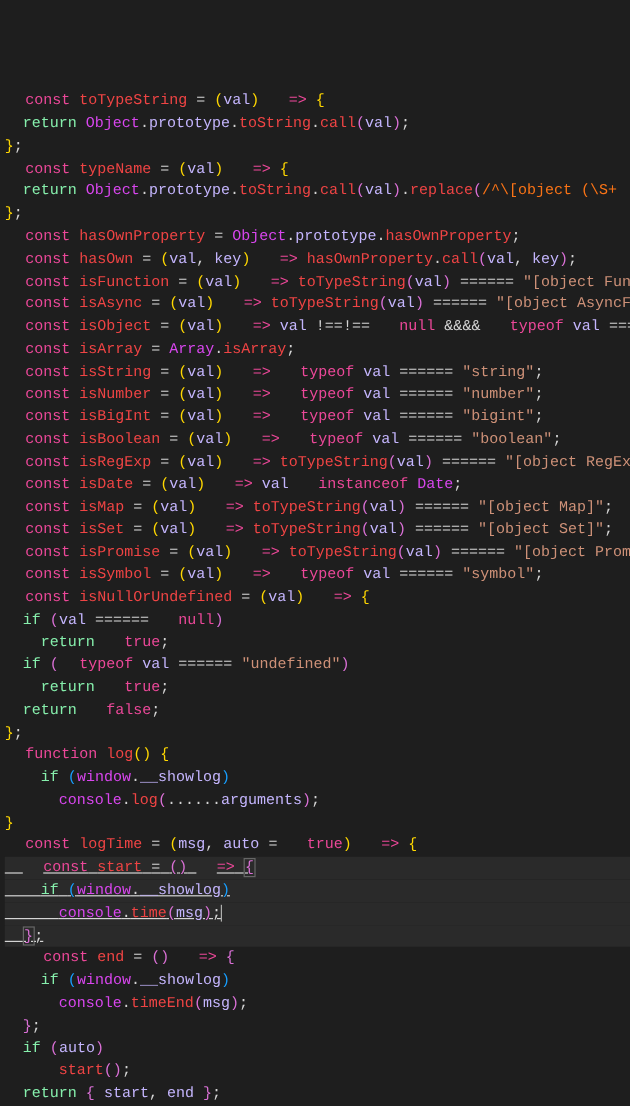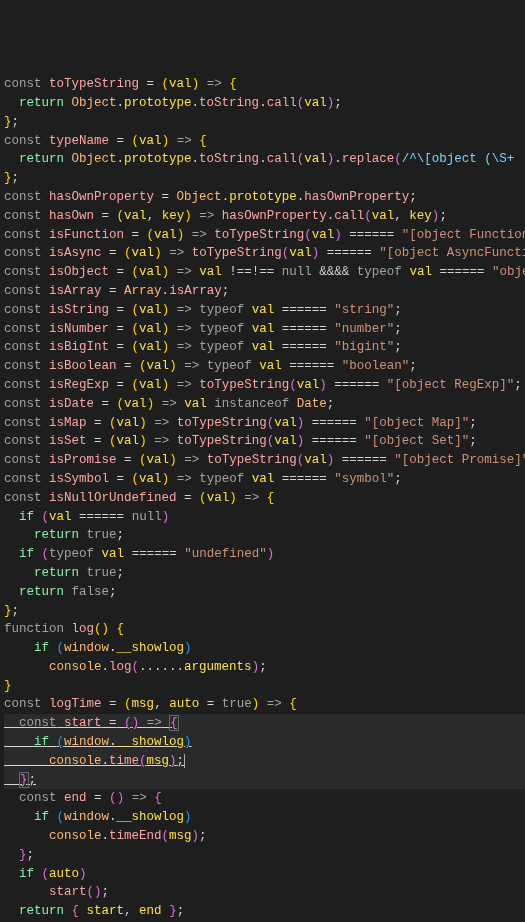--- a/index.html
+++ b/index.html
@@ -17,7 +17,7 @@
   }
   .line { display: block; }
   .line.hl { background: #2a2a2a; text-decoration: underline; }
-  .kw-dec { color: #a3a3a3; }      
+  .kw-dec { color: #ec4899; margin-left: 17px; }      
   .kw-ctrl { color: #86efac; }     
   .fn { color: #fca5a5; }          
   .var { color: #fde047; }         

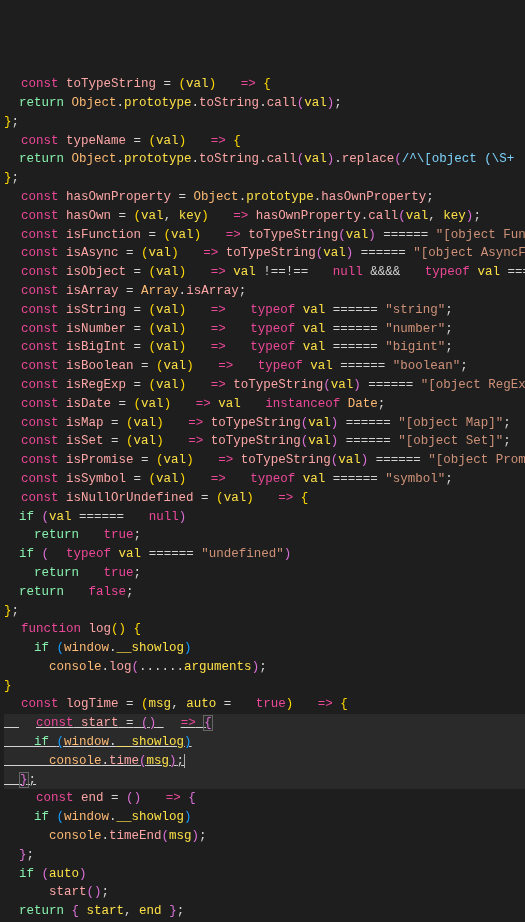--- a/index.html
+++ b/index.html
@@ -19,7 +19,7 @@
   .line.hl { background: #2a2a2a; text-decoration: underline; }
   .kw-dec { color: #ec4899; margin-left: 17px; }      
   .kw-ctrl { color: #86efac; }     
-  .fn { color: #fca5a5; }          
+  .fn { color: #ef4444; }          
   .var { color: #fde047; }         
   .cls { color: #fdba74; }         
   .str { color: #ce9178; }

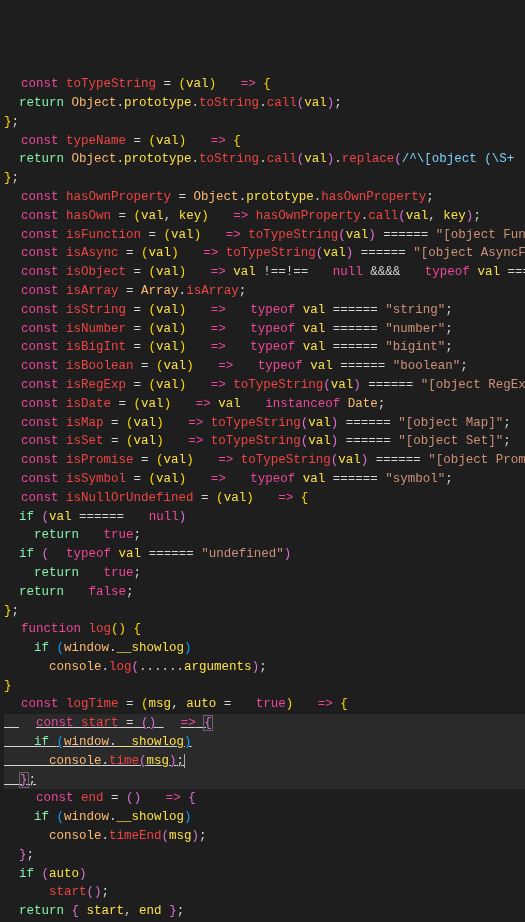--- a/index.html
+++ b/index.html
@@ -20,7 +20,7 @@
   .kw-dec { color: #ec4899; margin-left: 17px; }      
   .kw-ctrl { color: #86efac; }     
   .fn { color: #ef4444; }          
-  .var { color: #fde047; }         
+  .var { color: #c4b5fd; }         
   .cls { color: #fdba74; }         
   .str { color: #ce9178; }
   .op { color: #d4d4d4; }

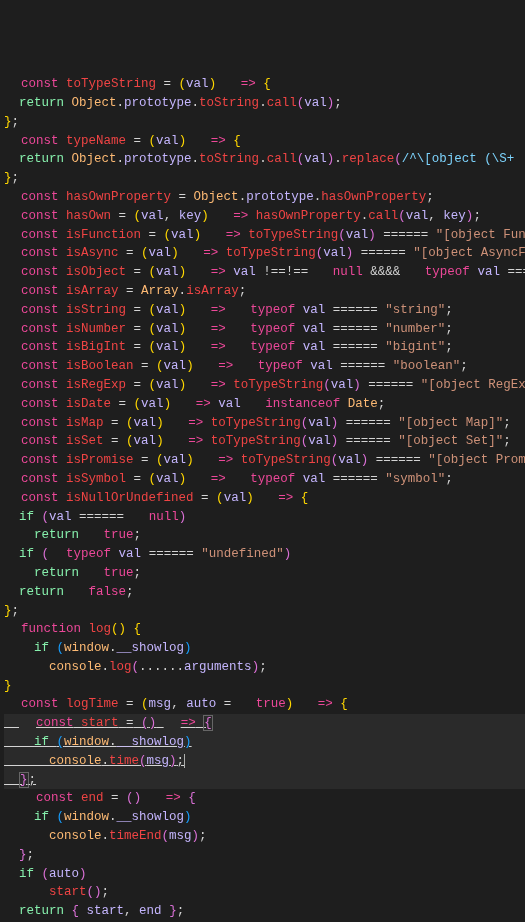--- a/index.html
+++ b/index.html
@@ -21,7 +21,7 @@
   .kw-ctrl { color: #86efac; }     
   .fn { color: #ef4444; }          
   .var { color: #c4b5fd; }         
-  .cls { color: #fdba74; }         
+  .cls { color: #d946ef; }         
   .str { color: #ce9178; }
   .op { color: #d4d4d4; }
   .pn { color: #d4d4d4; }          

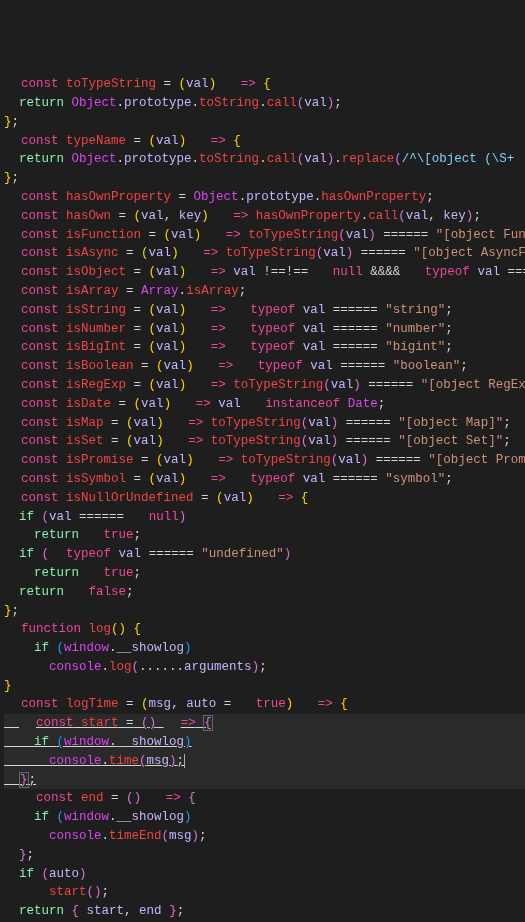--- a/index.html
+++ b/index.html
@@ -28,7 +28,7 @@
   .brk { color: #ffd700; }         
   .brk2 { color: #da70d6; }        
   .brk3 { color: #179fff; }
-  .regex { color: #7dd3fc; }
+  .regex { color: #f97316; }
   .cursor-box { border:1px solid #666; padding:0 0px; }
 </style>
 </head>

